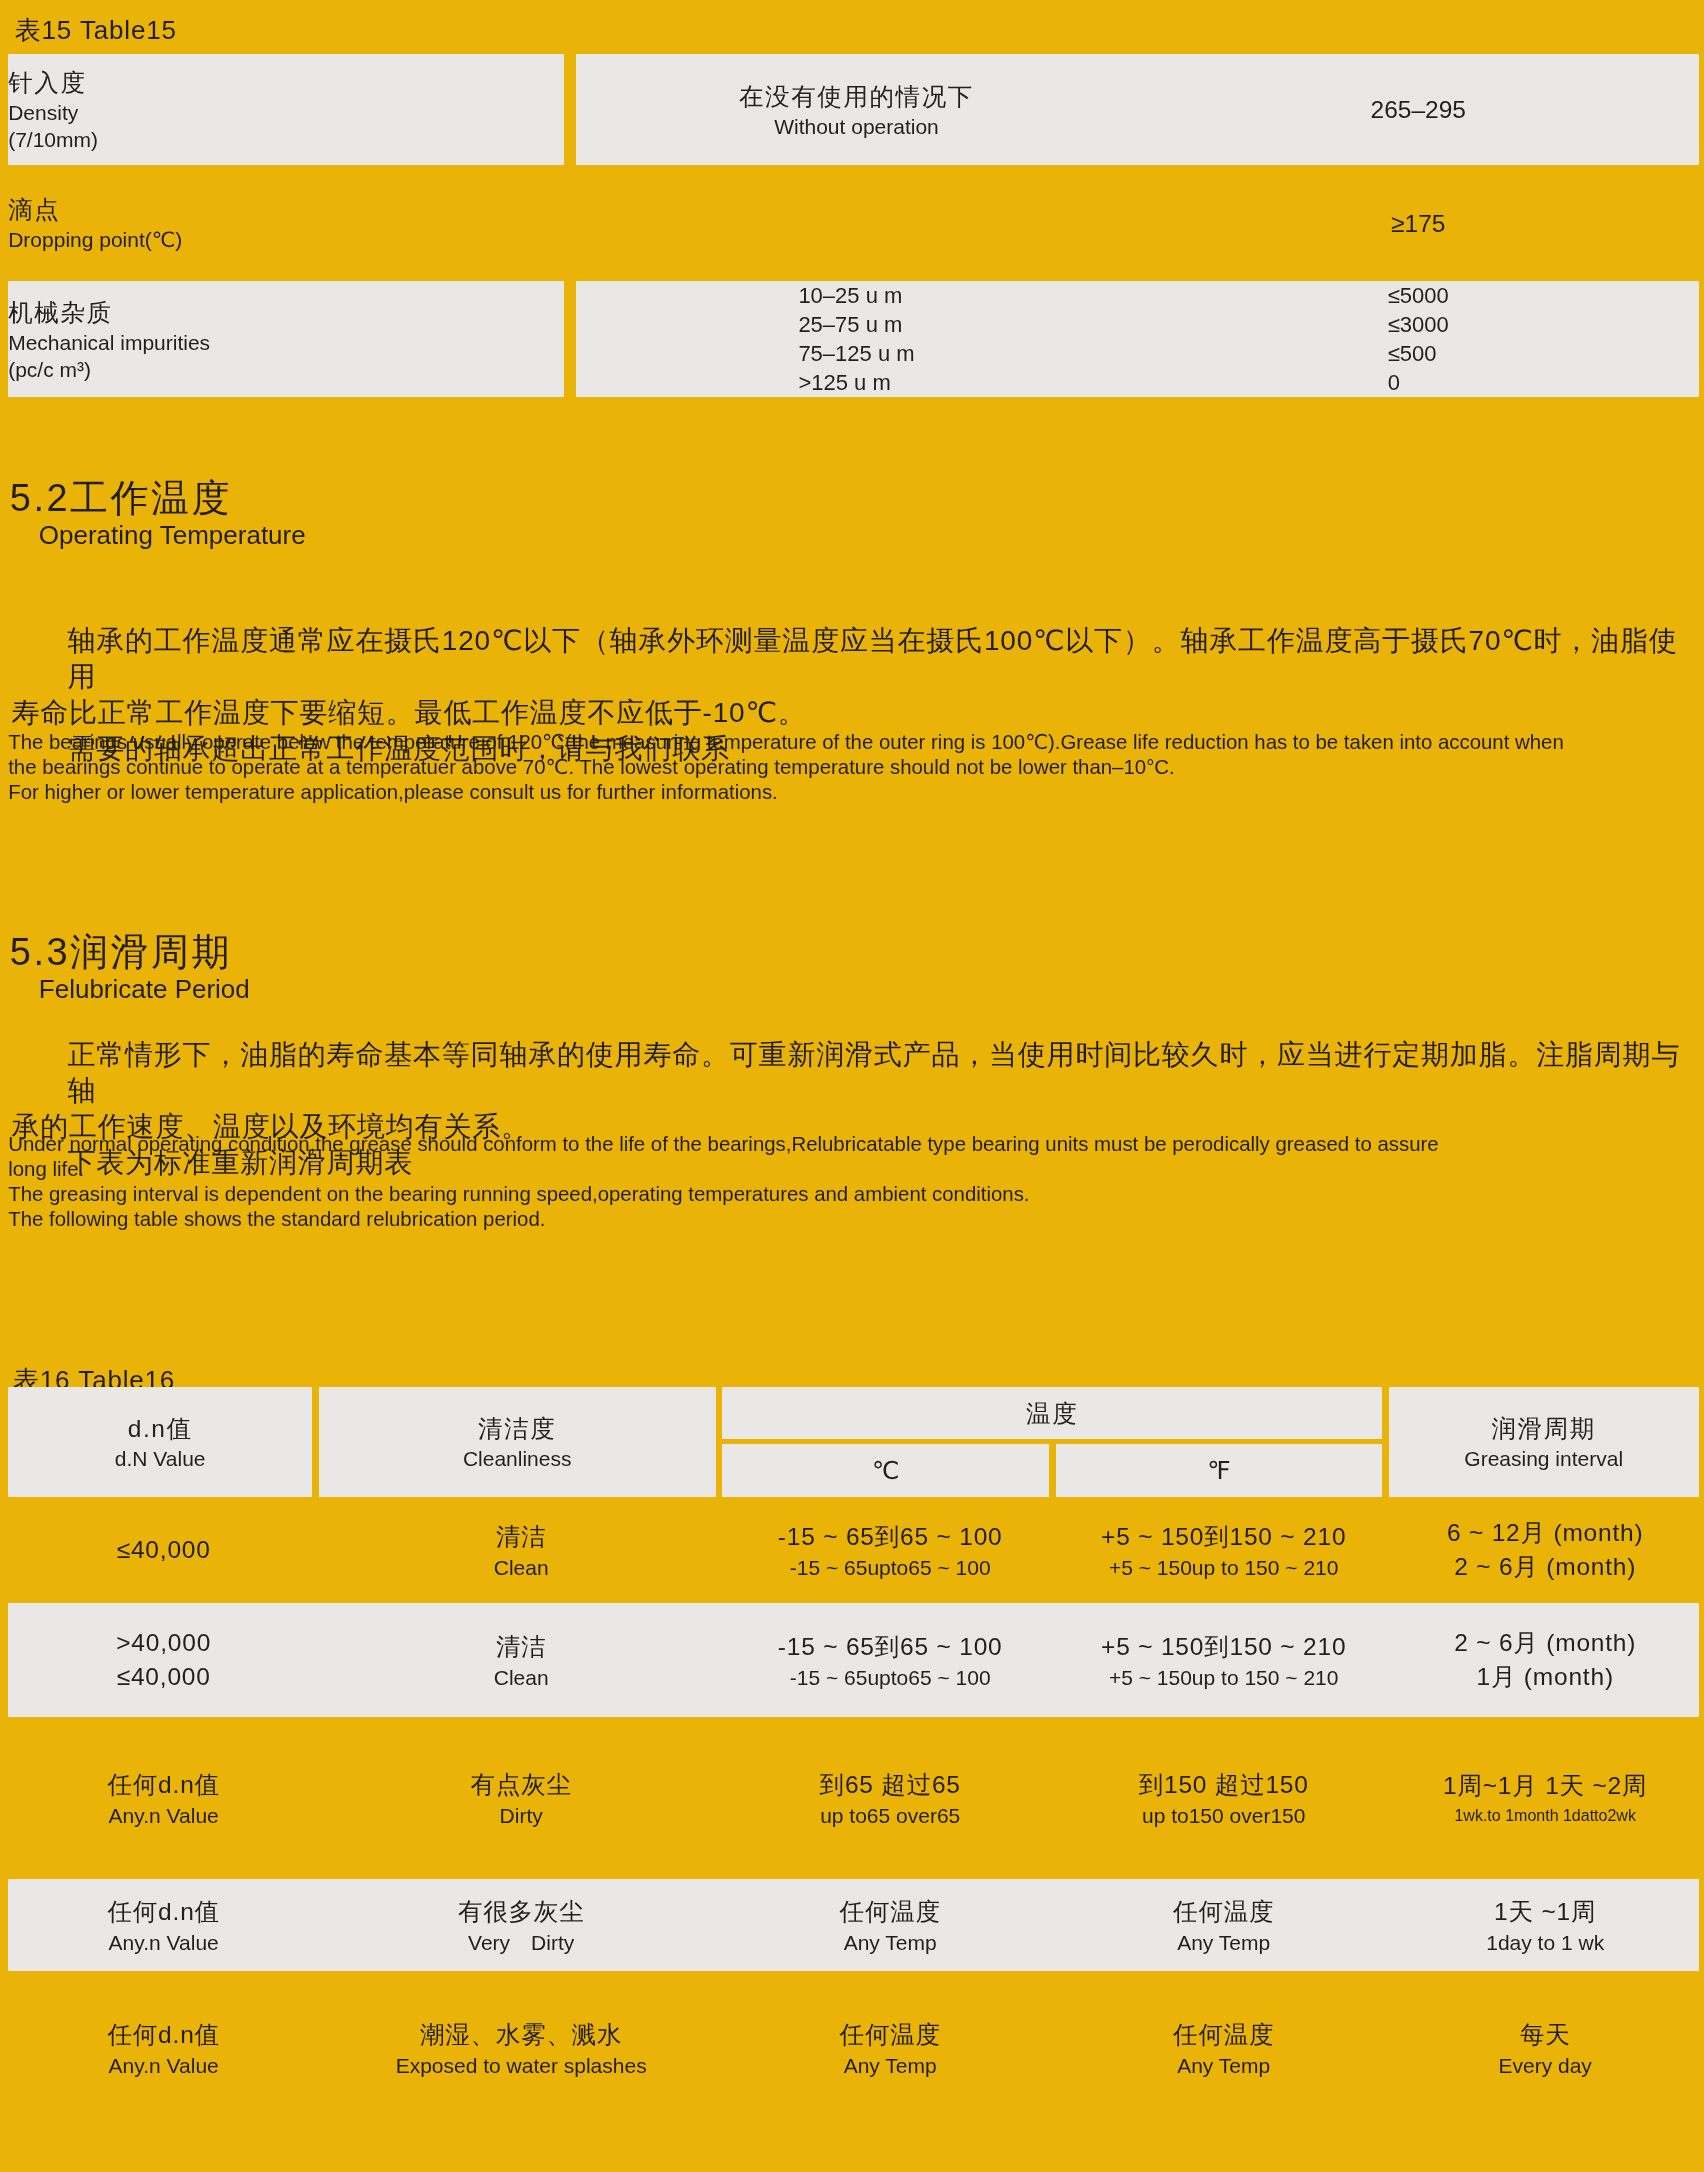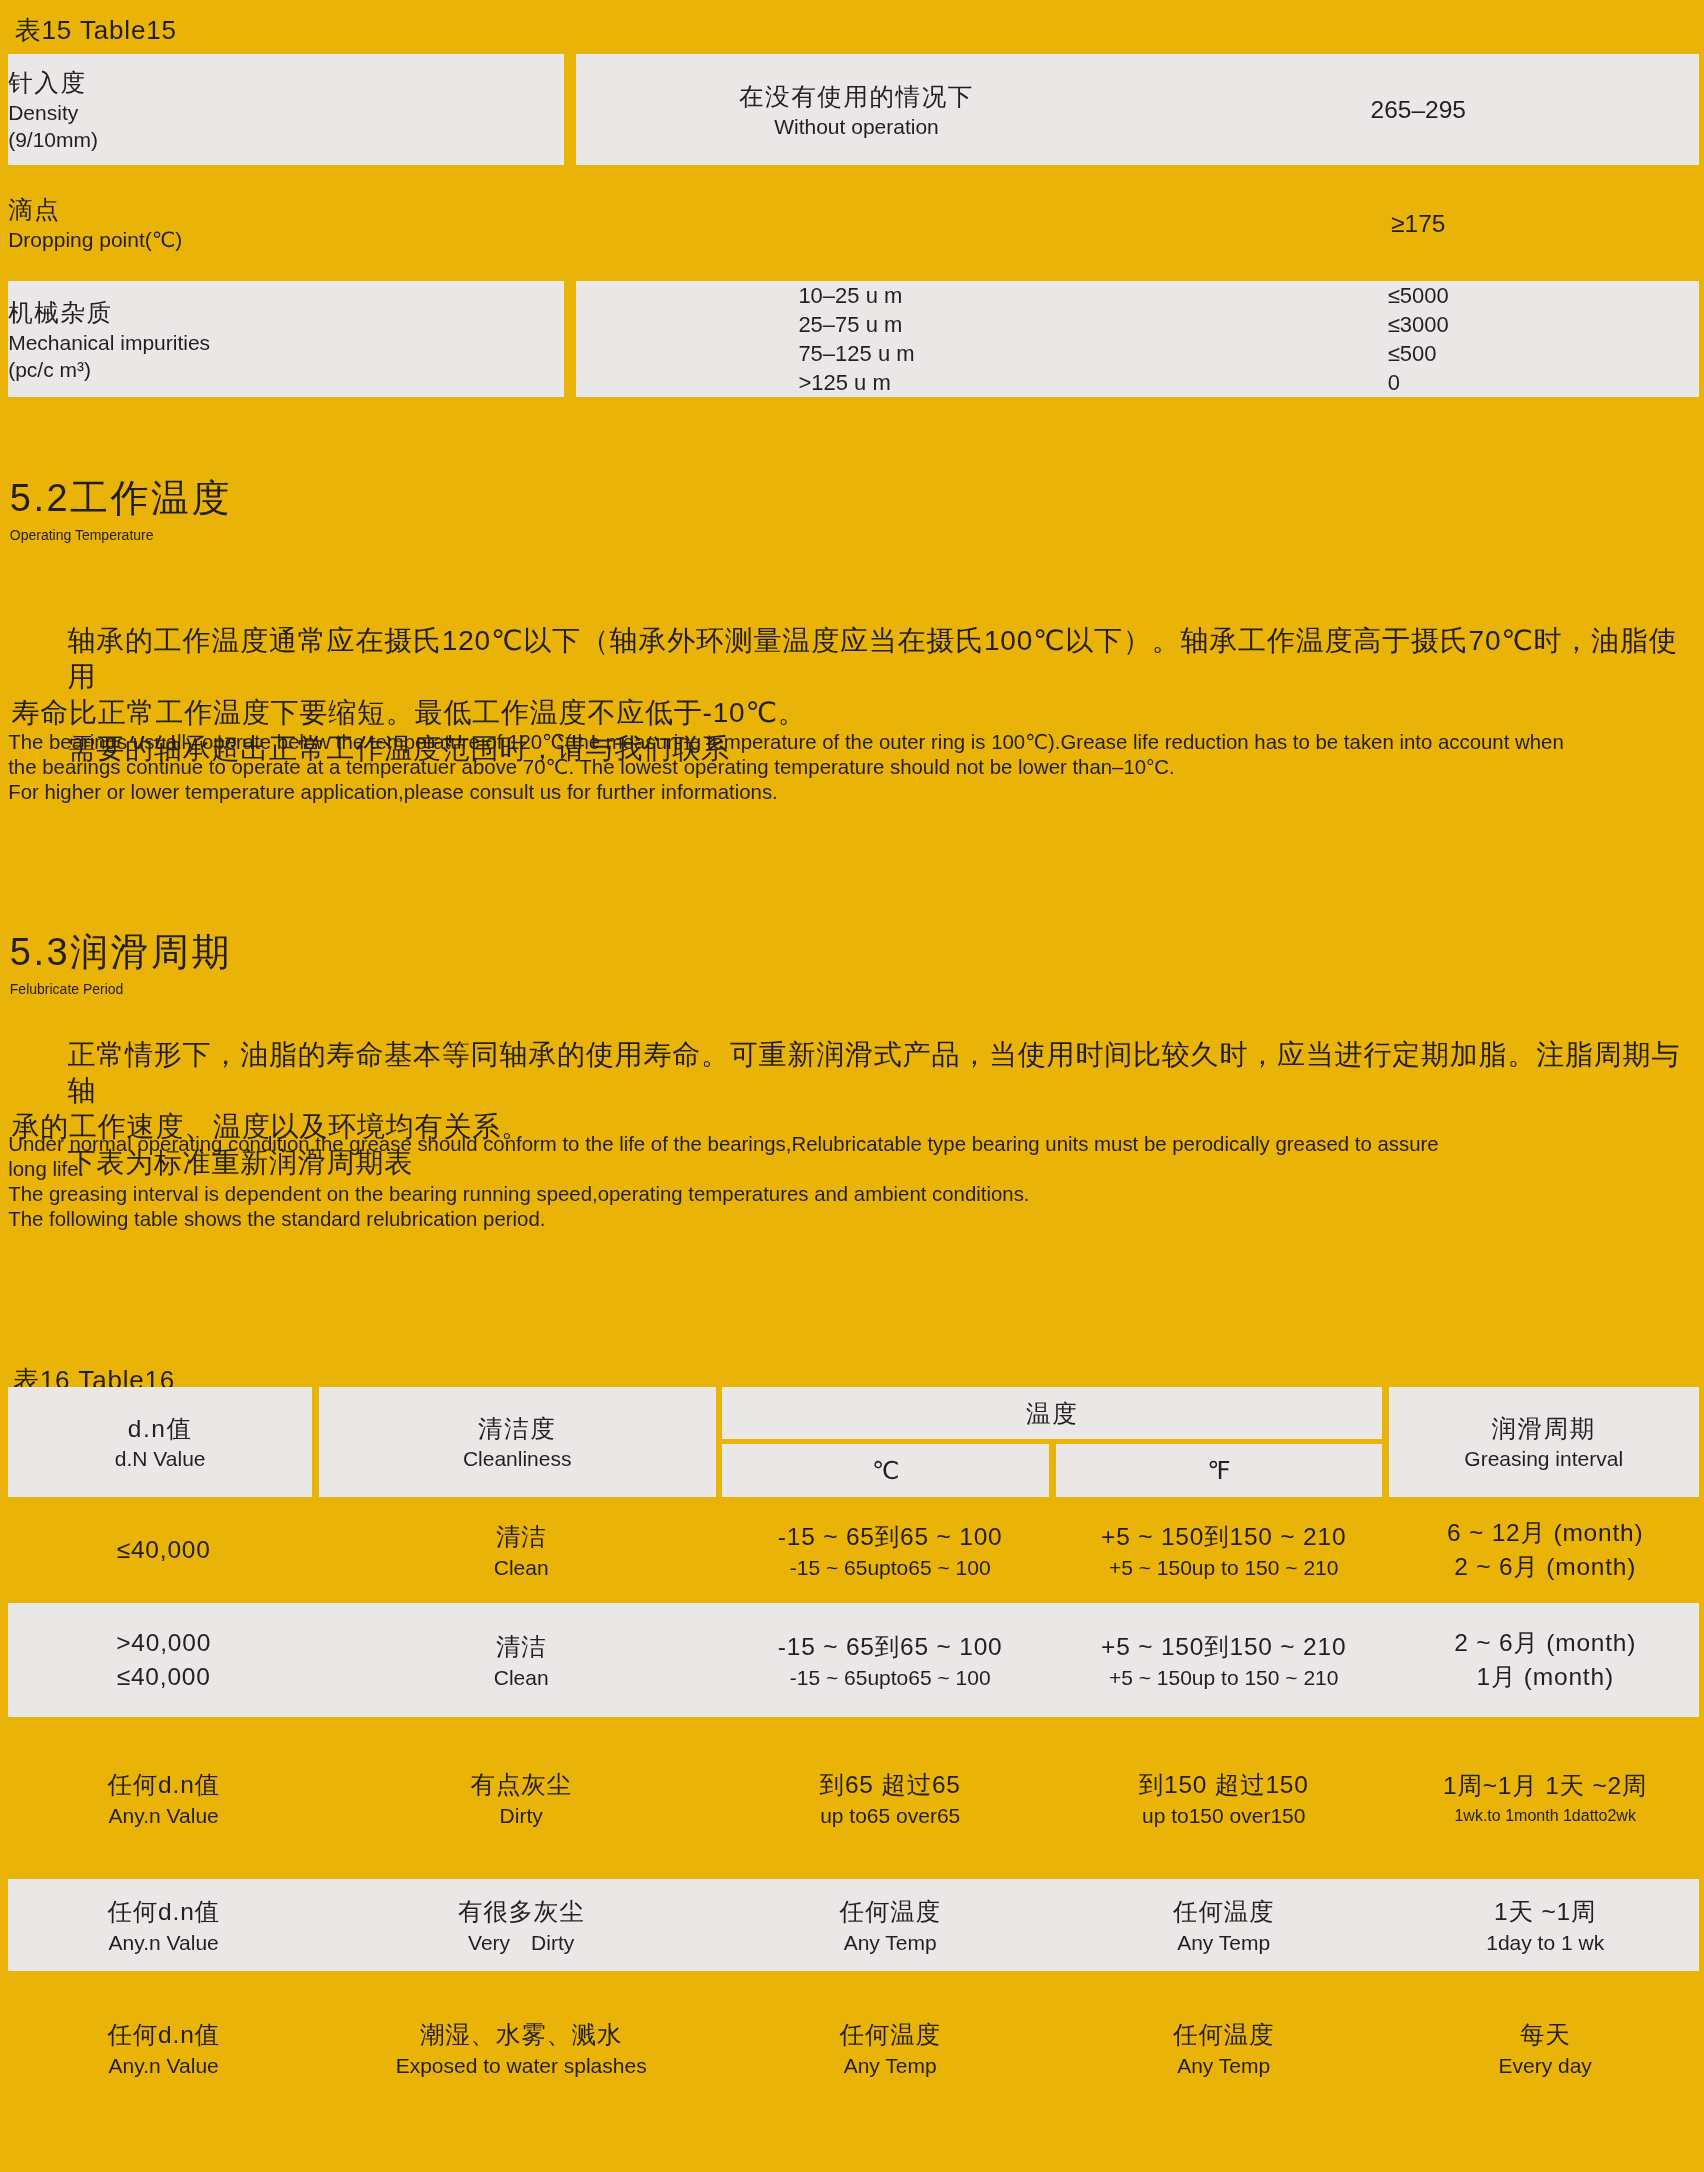--- a/index.html
+++ b/index.html
@@ -66,7 +66,7 @@
       <div class="t15-left shade">
         <div class="zh">针入度</div>
         <div class="en">Density</div>
-        <div class="en">(9/10mm)</div>
+        <div class="en">(7/10mm)</div>
       </div>
       <div class="t15-right shade">
         <div class="half">

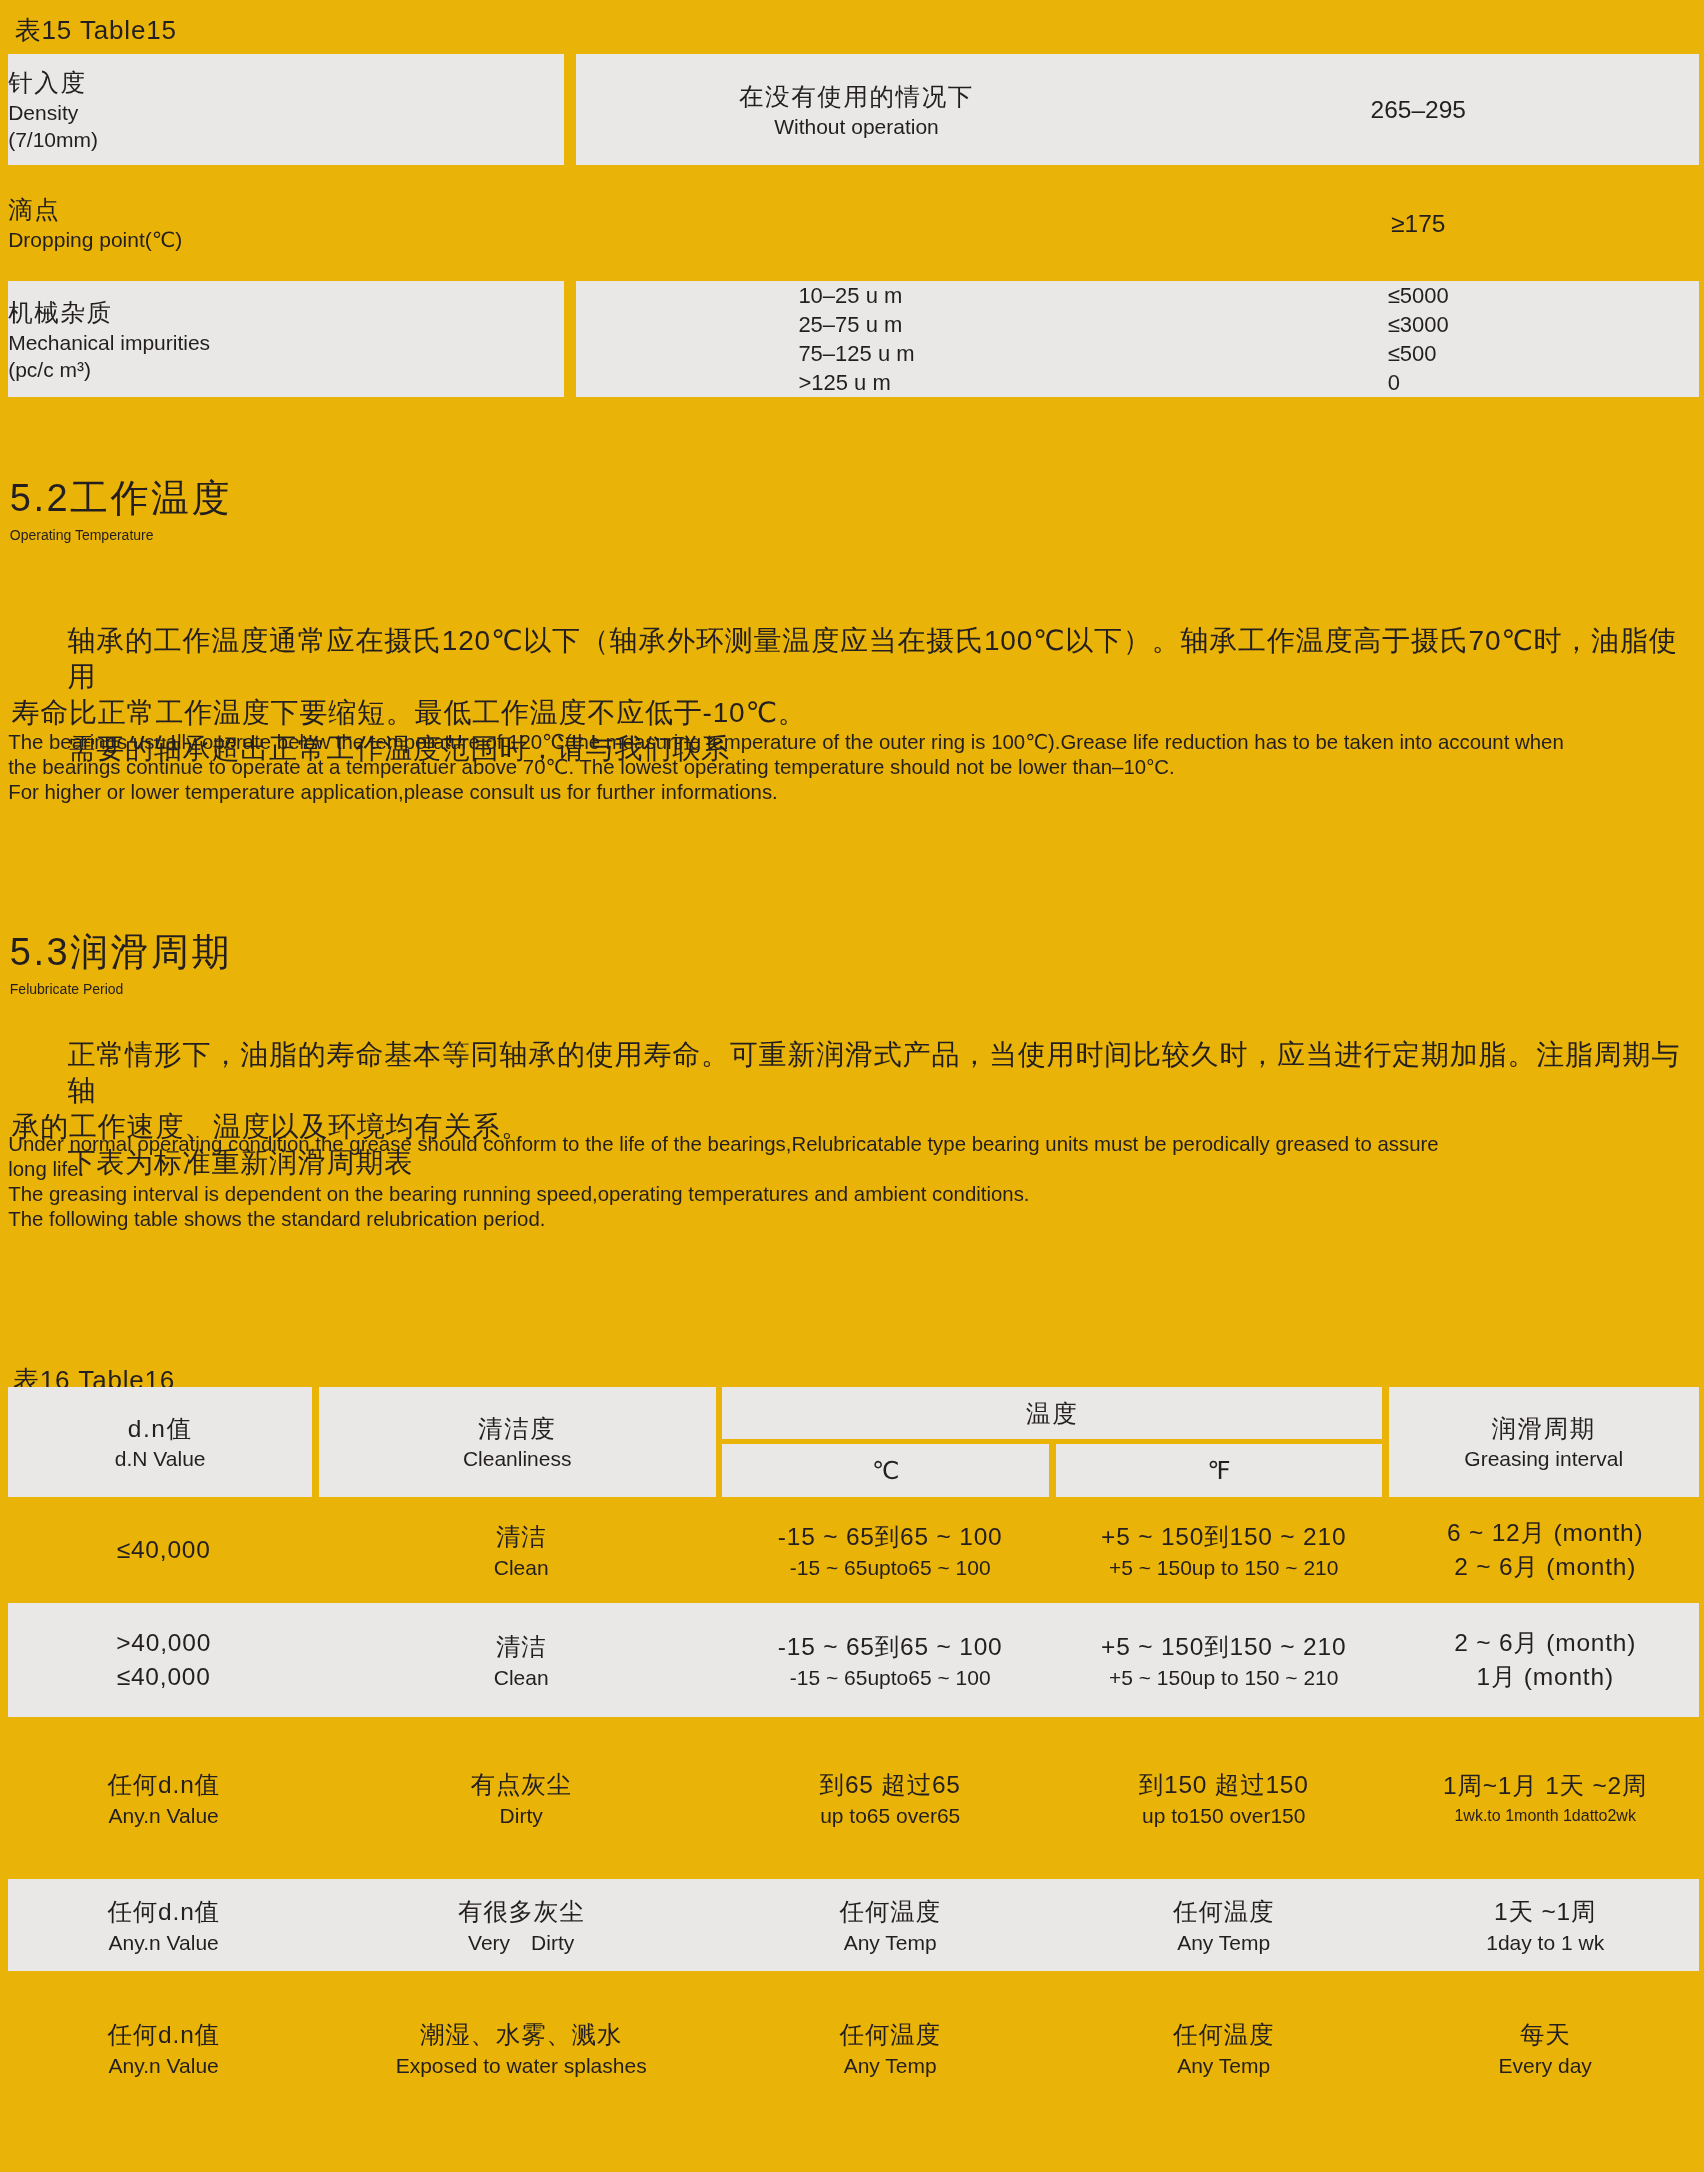--- a/index.html
+++ b/index.html
@@ -30,7 +30,7 @@
   
   .sec-head { position:absolute; left:9.8px; }
   .sec-head .h-zh { font-size:38px; line-height:41px; letter-spacing:2.5px; }
-  .sec-head .h-en { font-size:14px; line-height:26px; margin-top:3.3px; }
+  .sec-head .h-en { font-size:26px; line-height:26px; margin-top:3.3px;margin-left:29px; }
   .para { position:absolute; left:11.4px; width:1681px; }
   .para.cn div { font-size:28px; line-height:36px; letter-spacing:0.8px; }
   .para.en div { font-size:20.4px; line-height:25px; }

